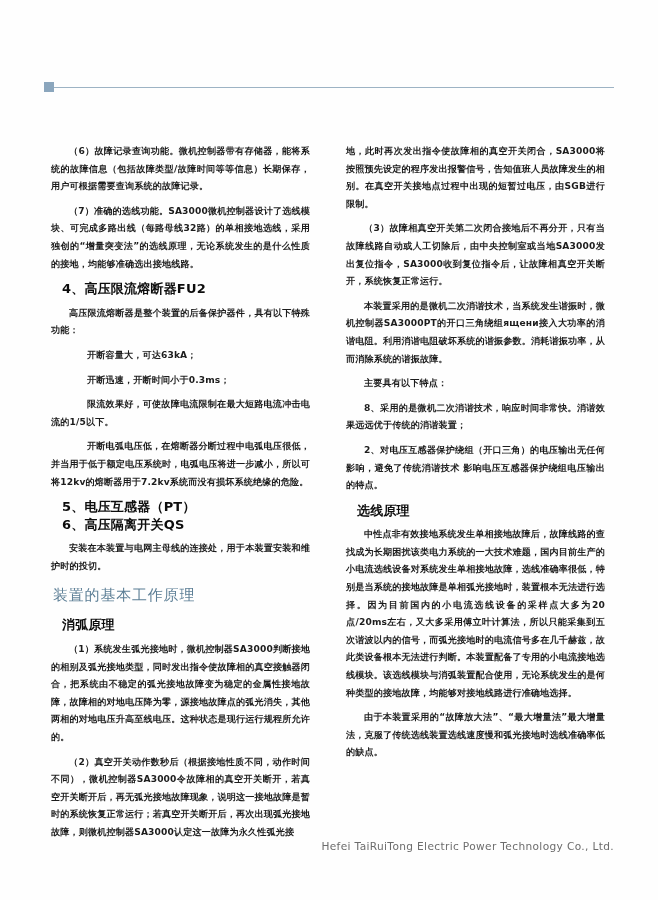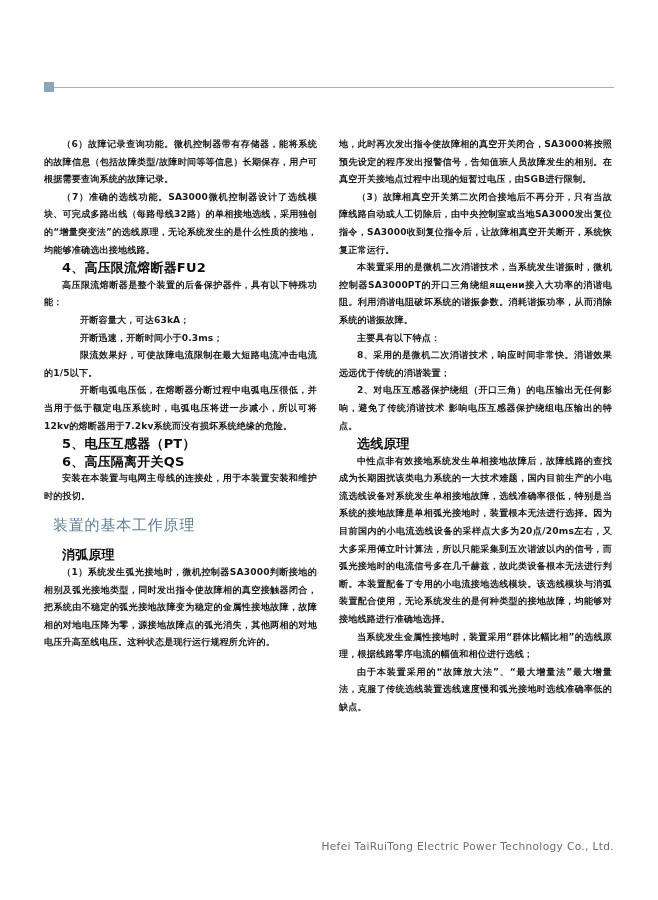--- a/index.html
+++ b/index.html
@@ -68,7 +68,7 @@
     color: #1c1c1c;
     text-align: justify;
     text-justify: inter-ideograph;
-    margin: 0;
+    margin: 7px;
     letter-spacing: 0.15px;
     font-weight: 600;
   }

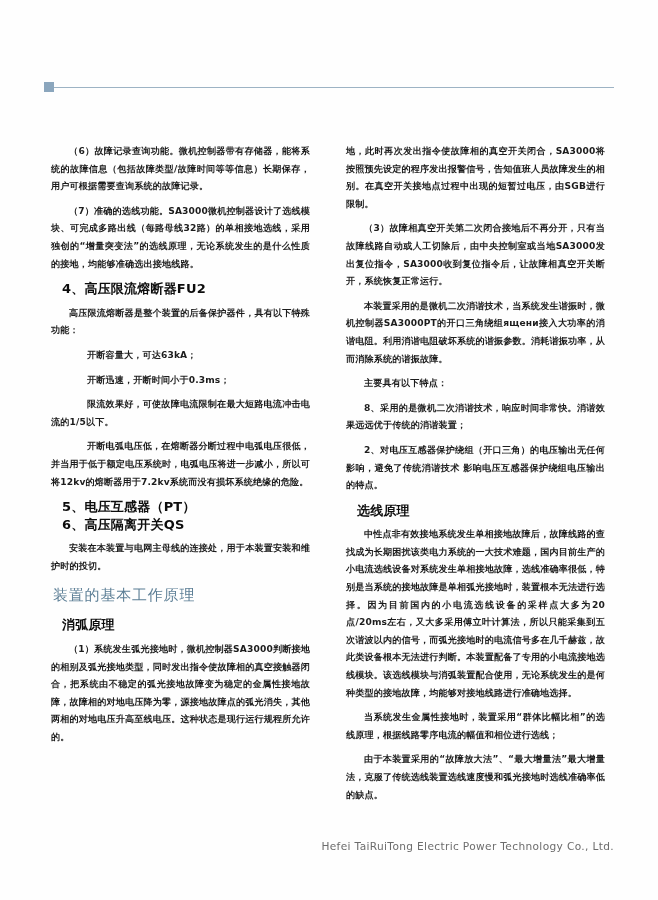--- a/index.html
+++ b/index.html
@@ -148,7 +148,6 @@
         <div class="p indent">2、对电压互感器保护绕组（开口三角）的电压输出无任何影响，避免了传统消谐技术 影响电压互感器保护绕组电压输出的特点。</div>
         <div class="sub-head">选线原理</div>
         <div class="p indent">中性点非有效接地系统发生单相接地故障后，故障线路的查找成为长期困扰该类电力系统的一大技术难题，国内目前生产的小电流选线设备对系统发生单相接地故障，选线准确率很低，特别是当系统的接地故障是单相弧光接地时，装置根本无法进行选择。因为目前国内的小电流选线设备的采样点大多为20点/20ms左右，又大多采用傅立叶计算法，所以只能采集到五次谐波以内的信号，而弧光接地时的电流信号多在几千赫兹，故此类设备根本无法进行判断。本装置配备了专用的小电流接地选线模块。该选线模块与消弧装置配合使用，无论系统发生的是何种类型的接地故障，均能够对接地线路进行准确地选择。</div>
-        <div class="p indent">当系统发生金属性接地时，装置采用“群体比幅比相”的选线原理，根据线路零序电流的幅值和相位进行选线；</div>
         <div class="p indent">由于本装置采用的“故障放大法”、“最大增量法”最大增量法，克服了传统选线装置选线速度慢和弧光接地时选线准确率低的缺点。</div>
       </div>
   </div>

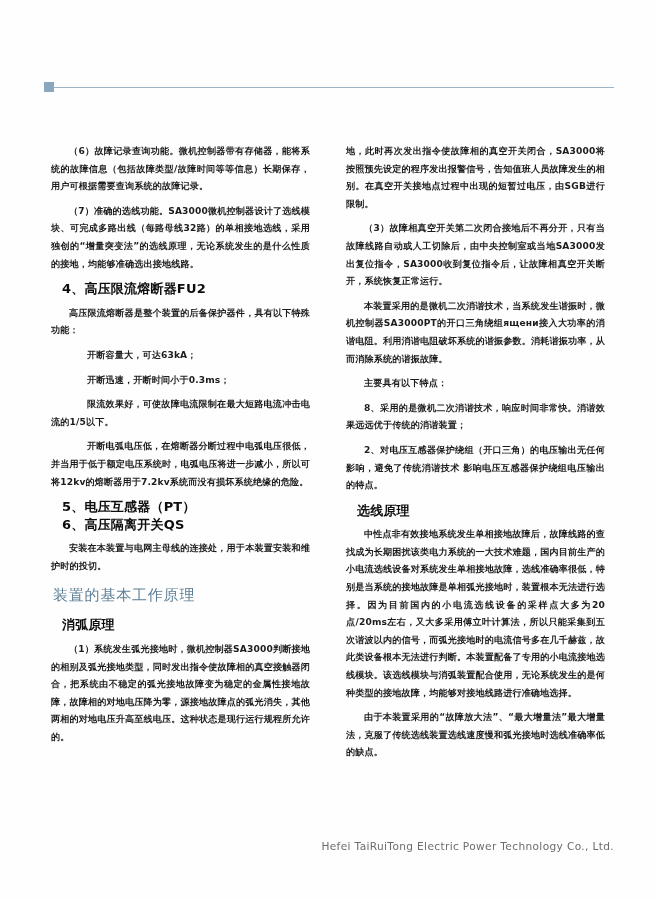--- a/index.html
+++ b/index.html
@@ -138,6 +138,7 @@
         <div class="section-head">装置的基本工作原理</div>
         <div class="sub-head">消弧原理</div>
         <div class="p indent">（1）系统发生弧光接地时，微机控制器SA3000判断接地的相别及弧光接地类型，同时发出指令使故障相的真空接触器闭合，把系统由不稳定的弧光接地故障变为稳定的金属性接地故障，故障相的对地电压降为零，源接地故障点的弧光消失，其他两相的对地电压升高至线电压。这种状态是现行运行规程所允许的。</div>
+        <div class="p indent">（2）真空开关动作数秒后（根据接地性质不同，动作时间不同），微机控制器SA3000令故障相的真空开关断开，若真空开关断开后，再无弧光接地故障现象，说明这一接地故障是暂时的系统恢复正常运行；若真空开关断开后，再次出现弧光接地故障，则微机控制器SA3000认定这一故障为永久性弧光接</div>
       </div>
     <div class="col" id="right-col">
         <div class="p">地，此时再次发出指令使故障相的真空开关闭合，SA3000将按照预先设定的程序发出报警信号，告知值班人员故障发生的相别。在真空开关接地点过程中出现的短暂过电压，由SGB进行限制。</div>

